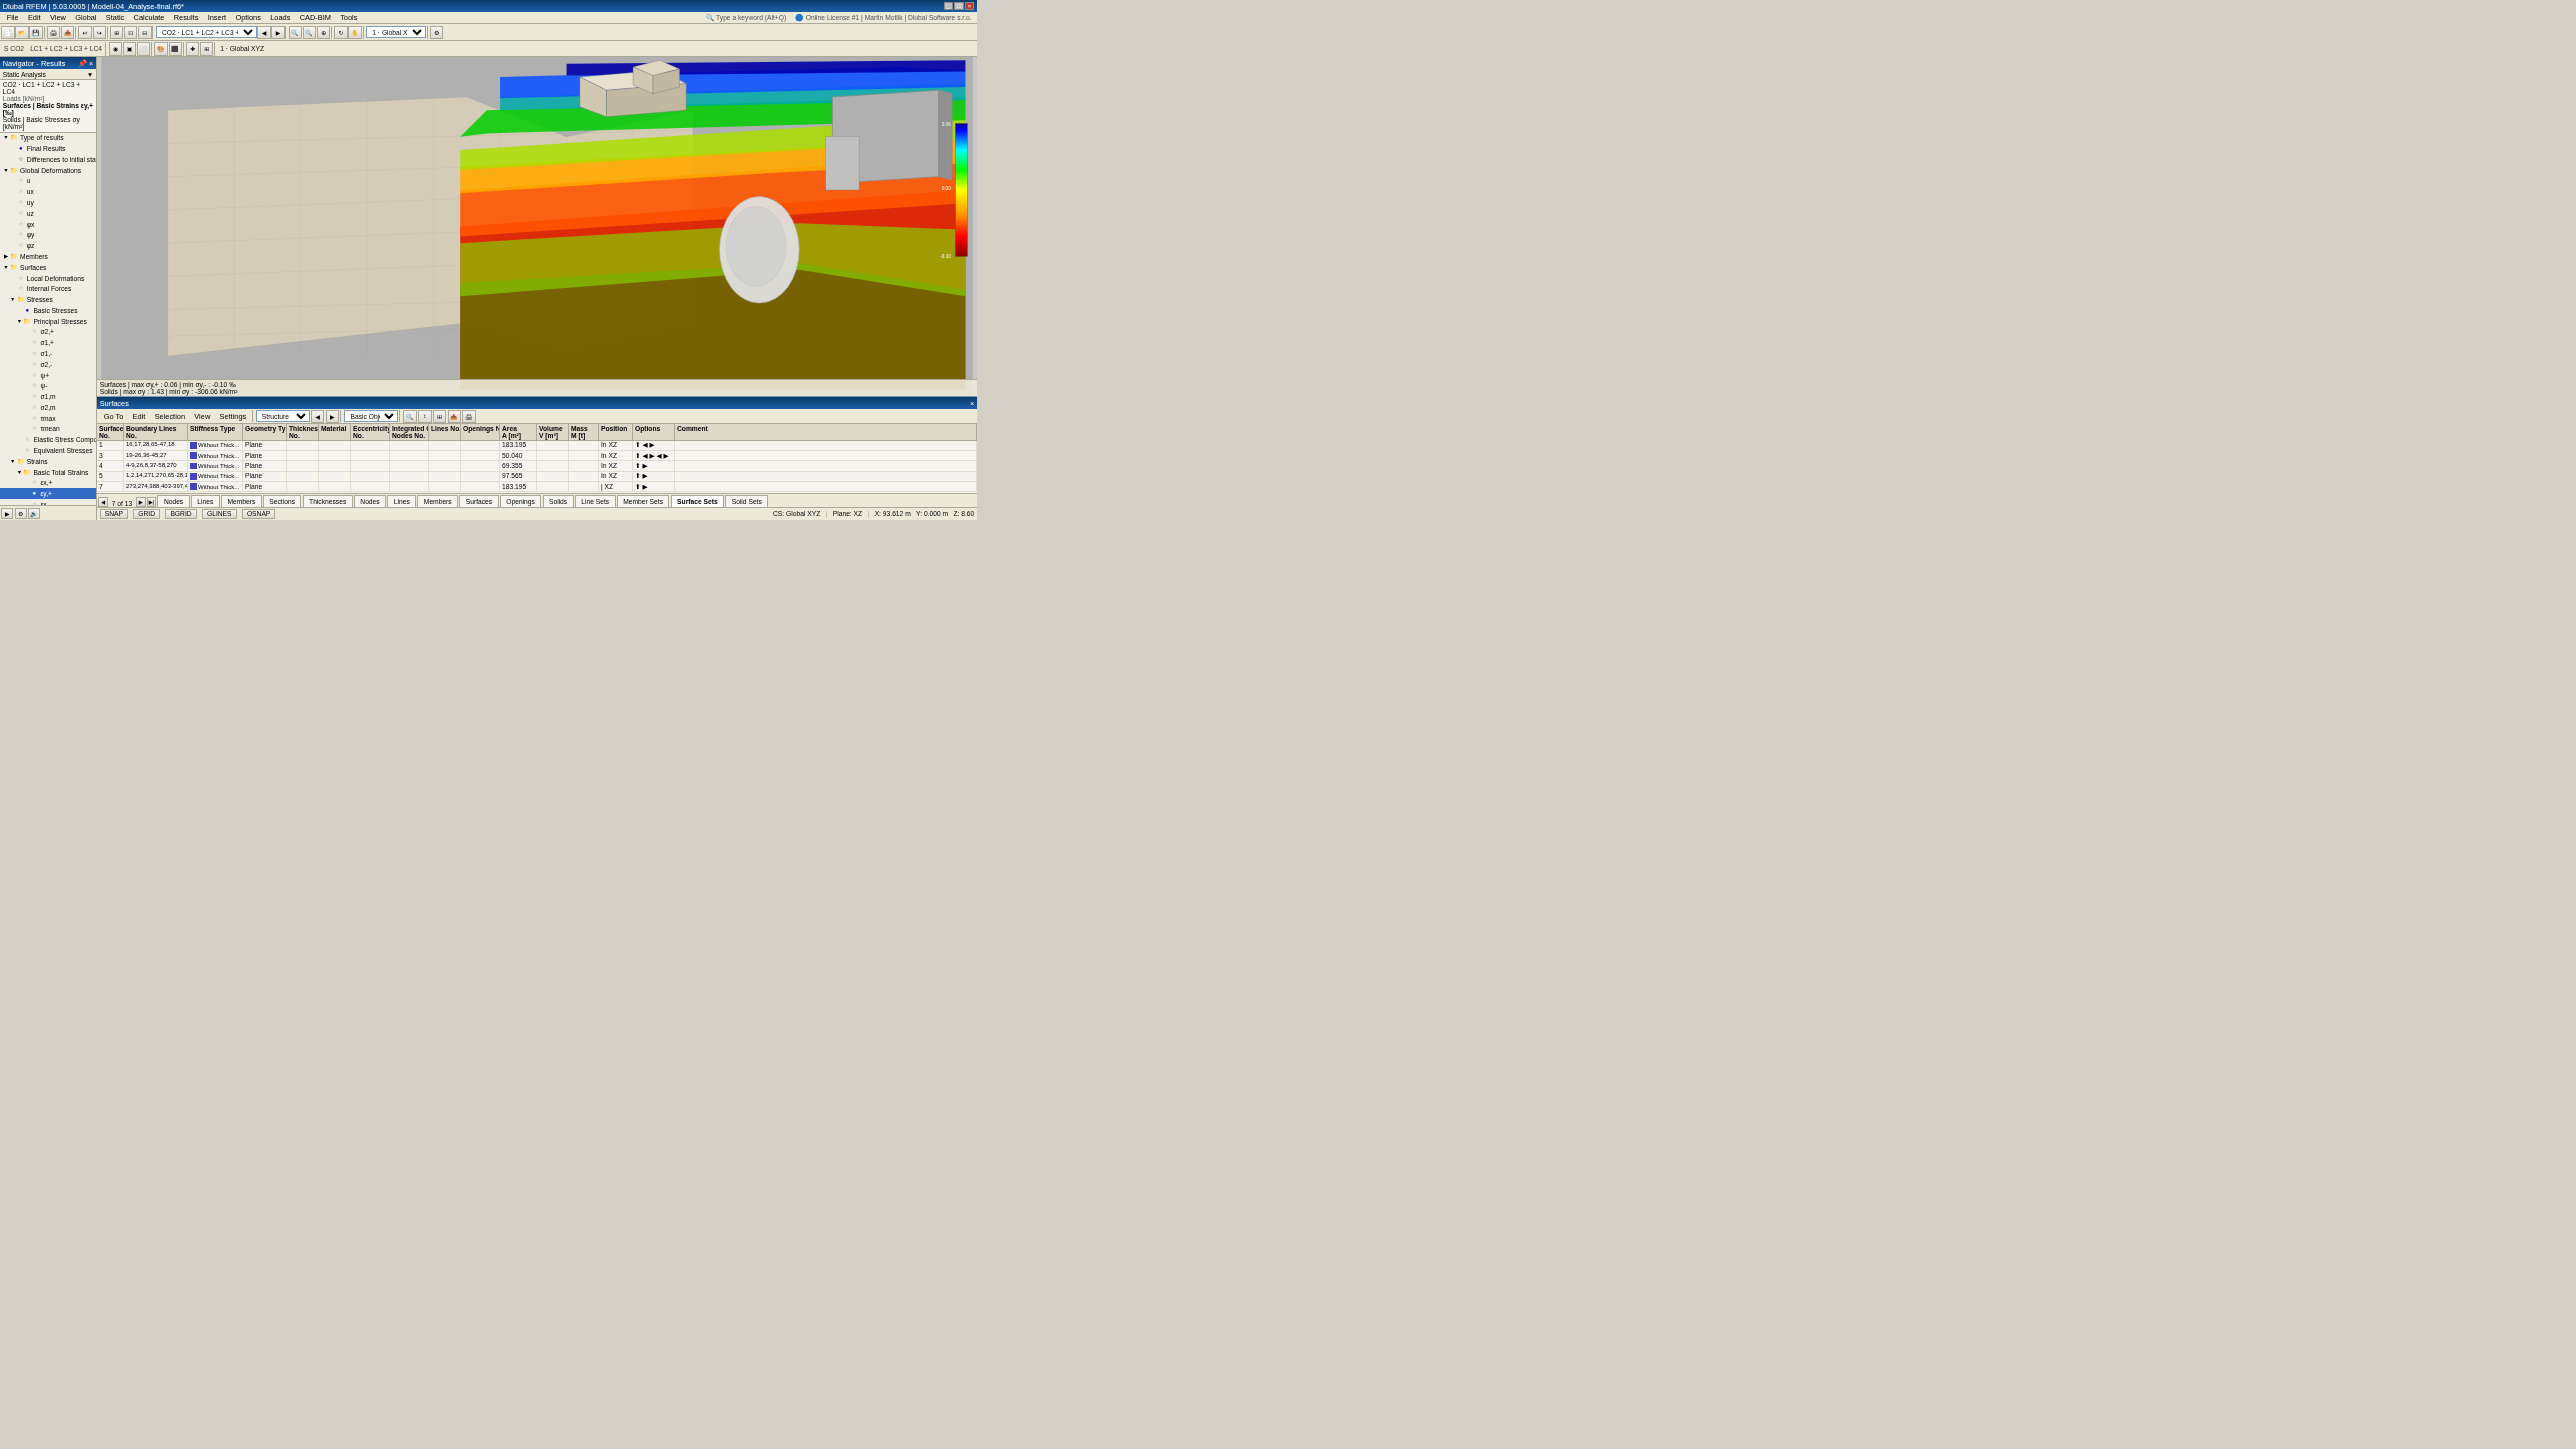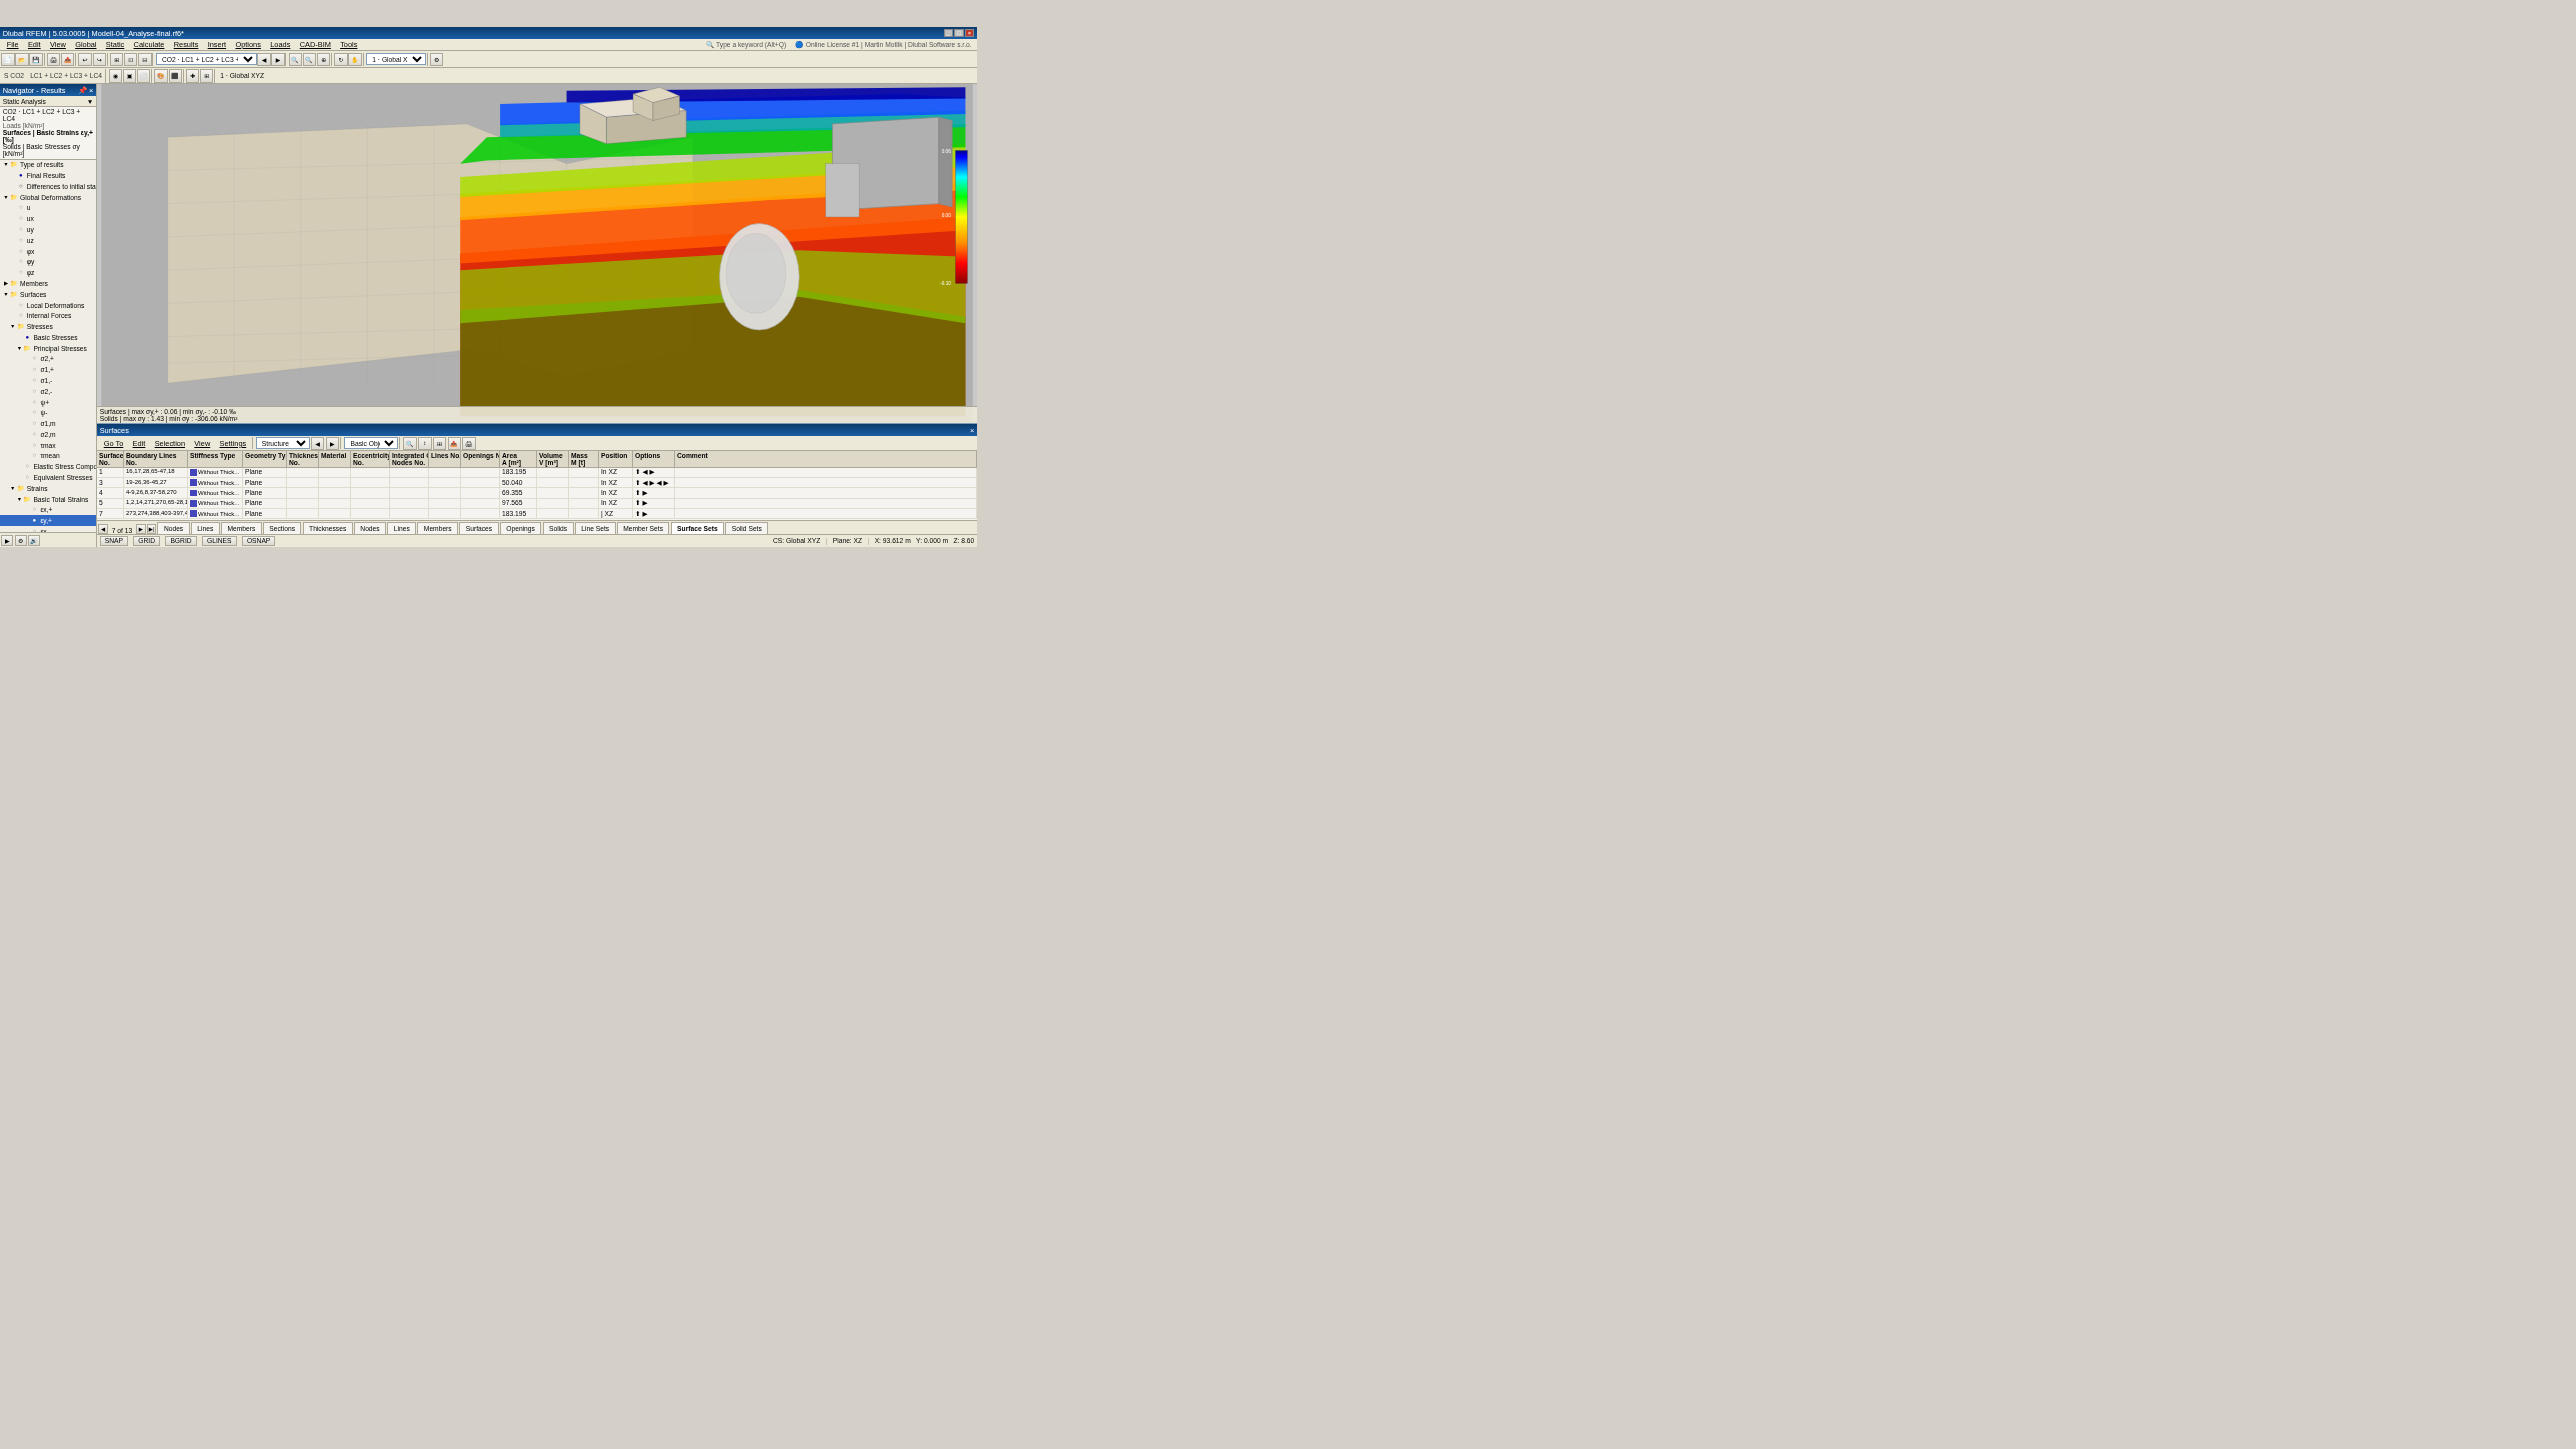--- a/index.html
+++ b/index.html
@@ -23,7 +23,6 @@
       padding: 0 2.7px;
       color: white;
       font-size: 7.4px;
-      margin-top: 27px;
     }
     #title-bar-buttons {
       display: flex;

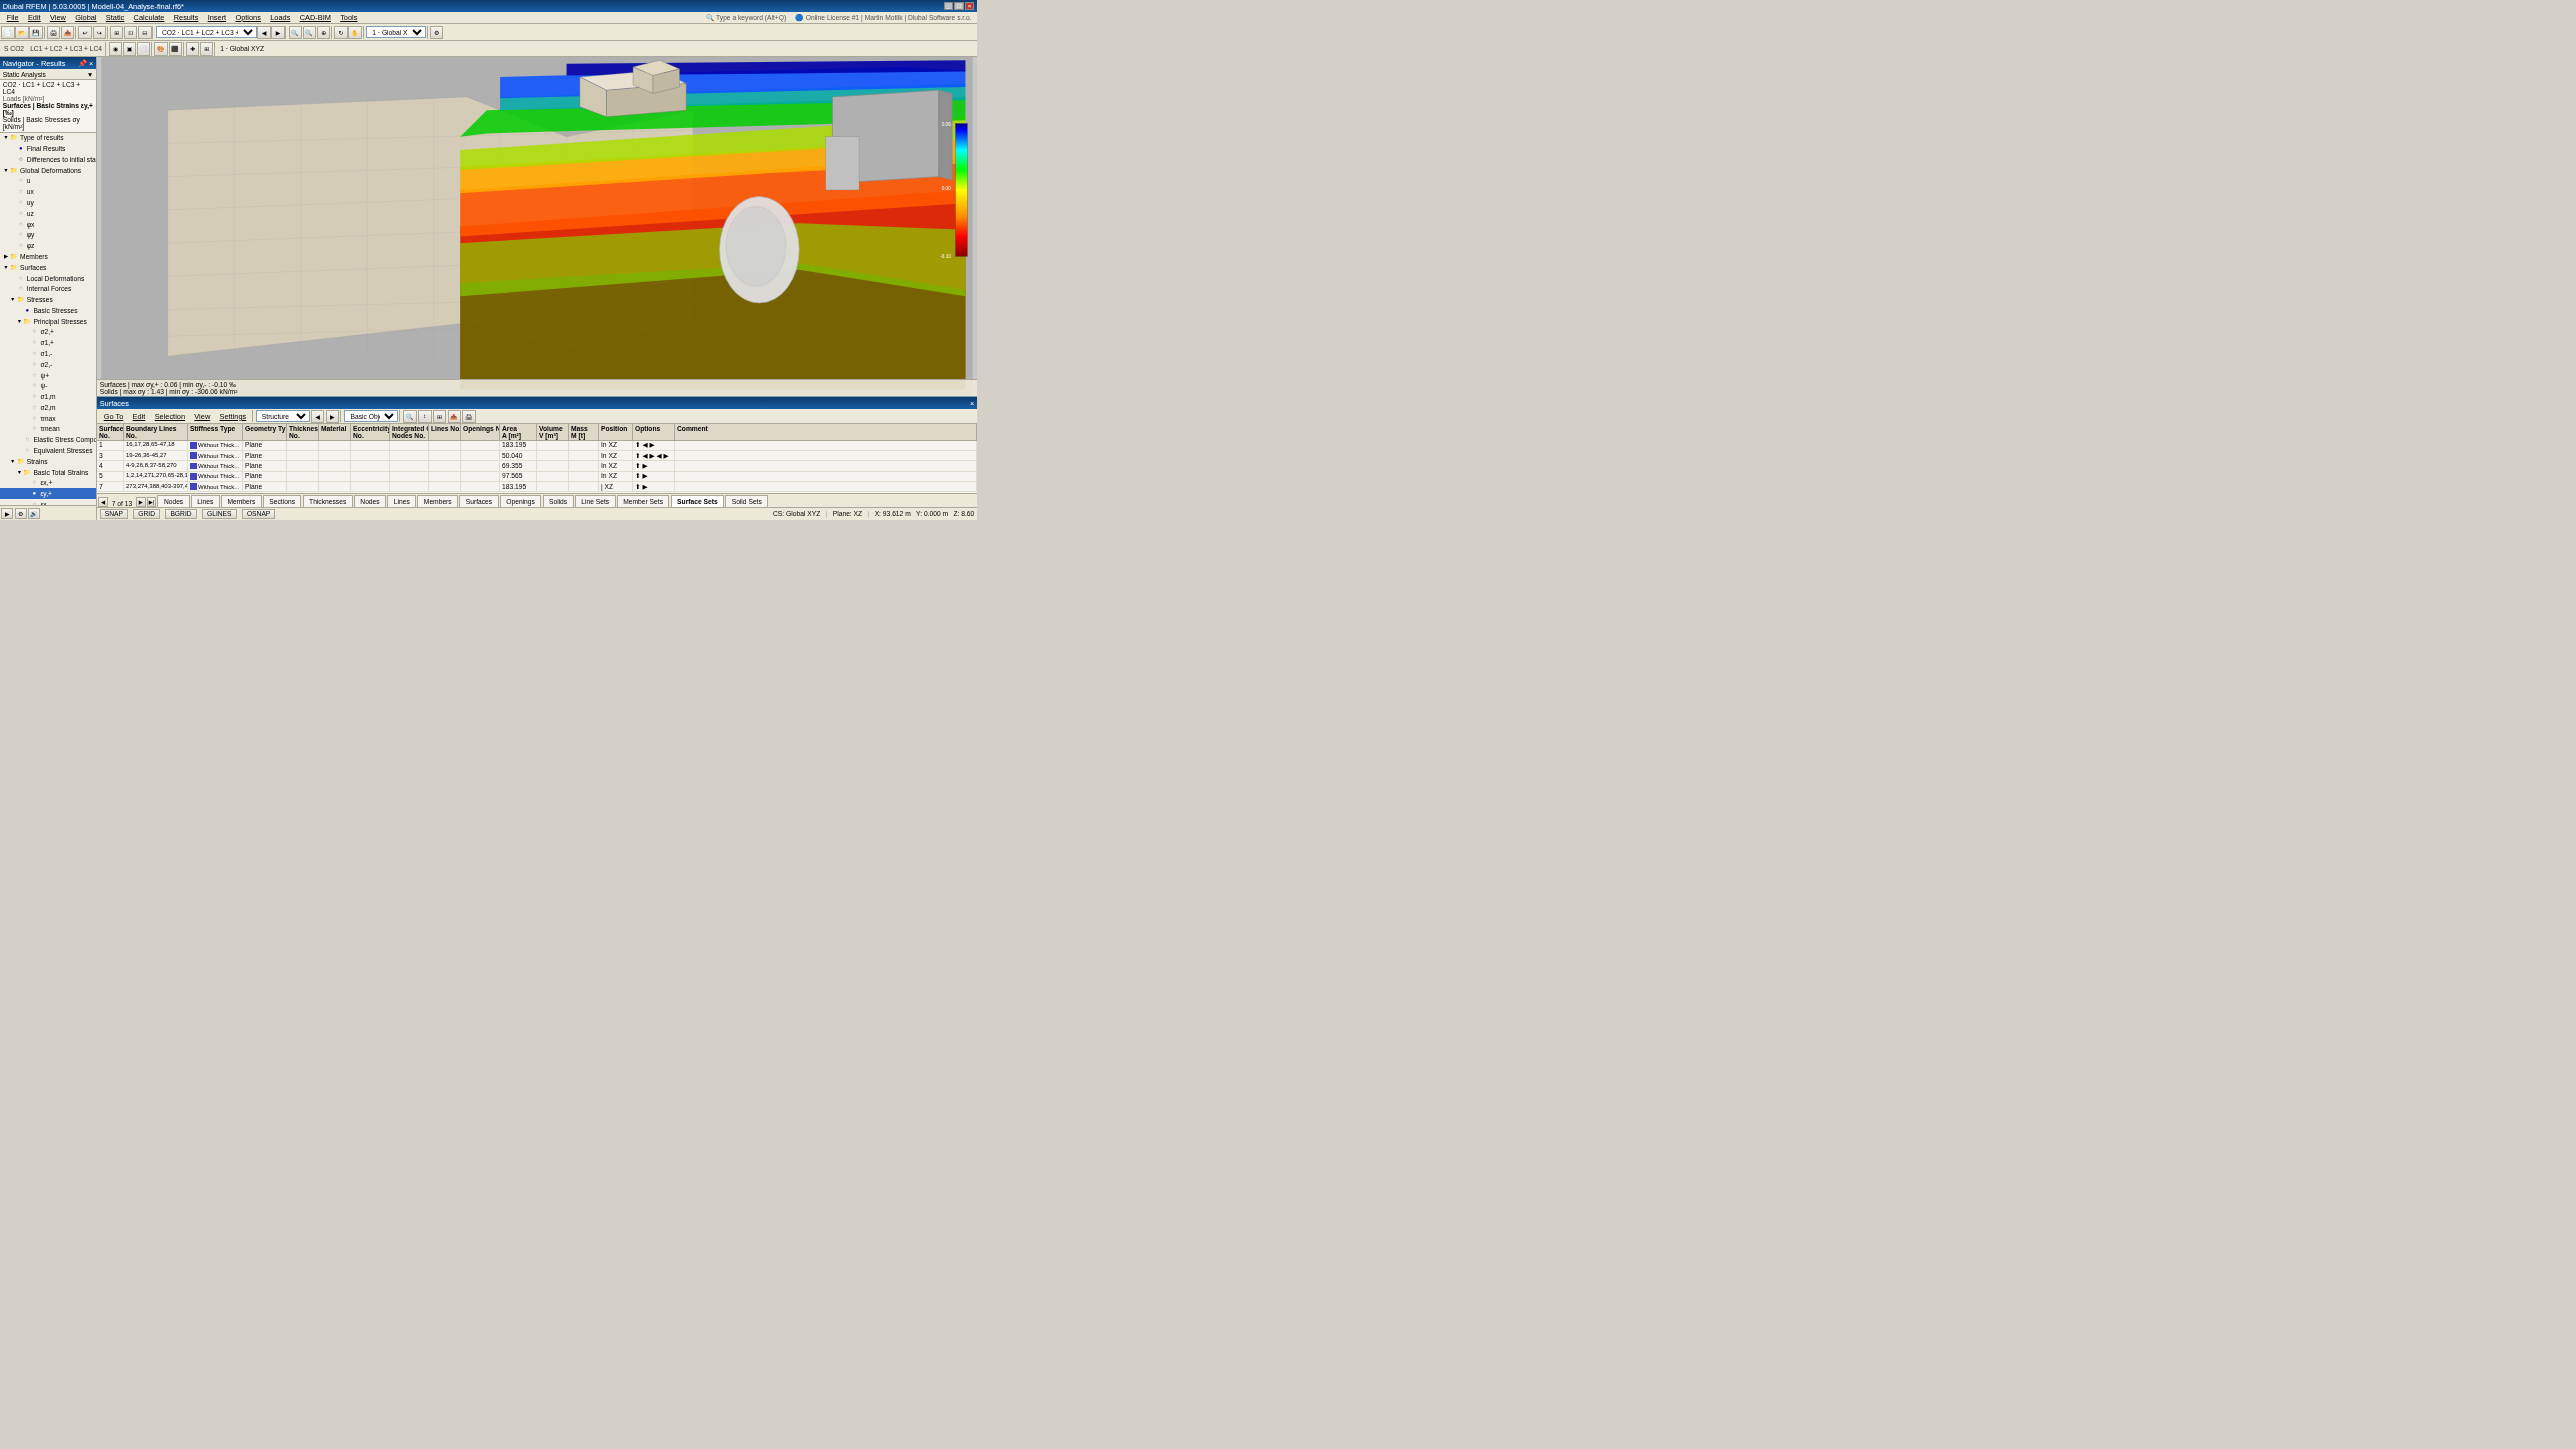--- a/index.html
+++ b/index.html
@@ -55,7 +55,6 @@
       font-size: 7.4px;
       cursor: pointer;
       color: #000;
-      text-decoration: underline;
     }
 
     

